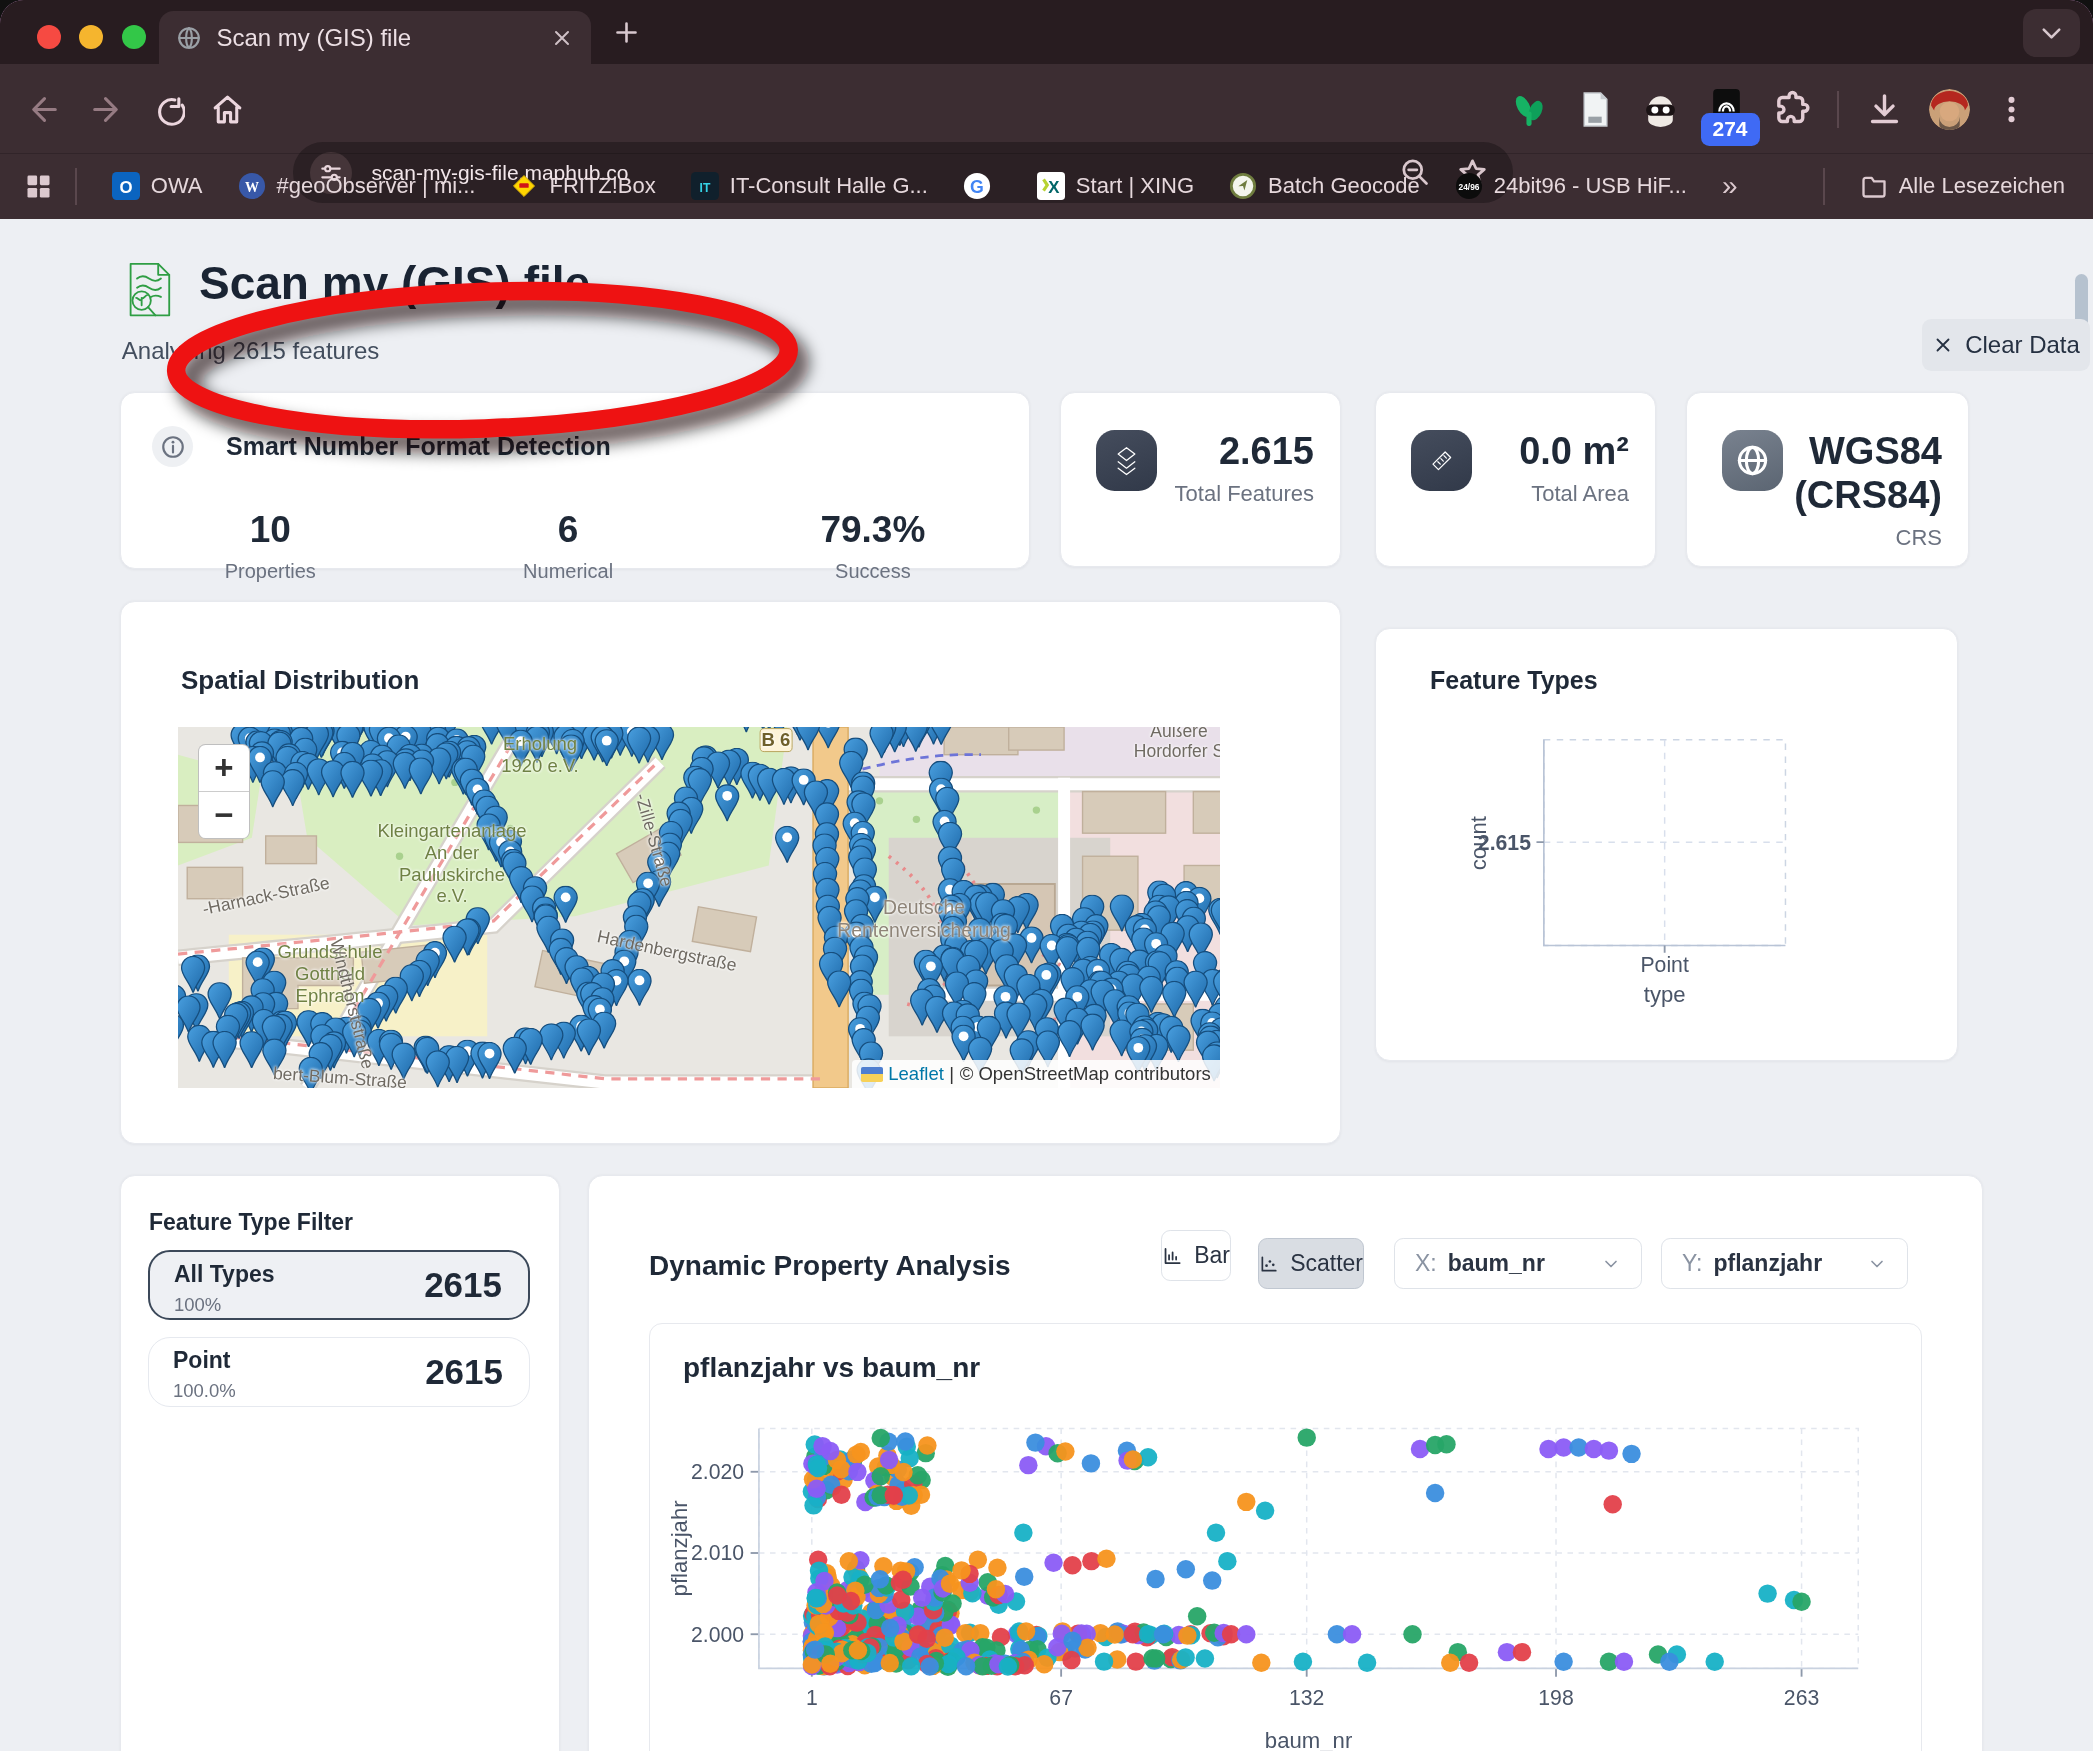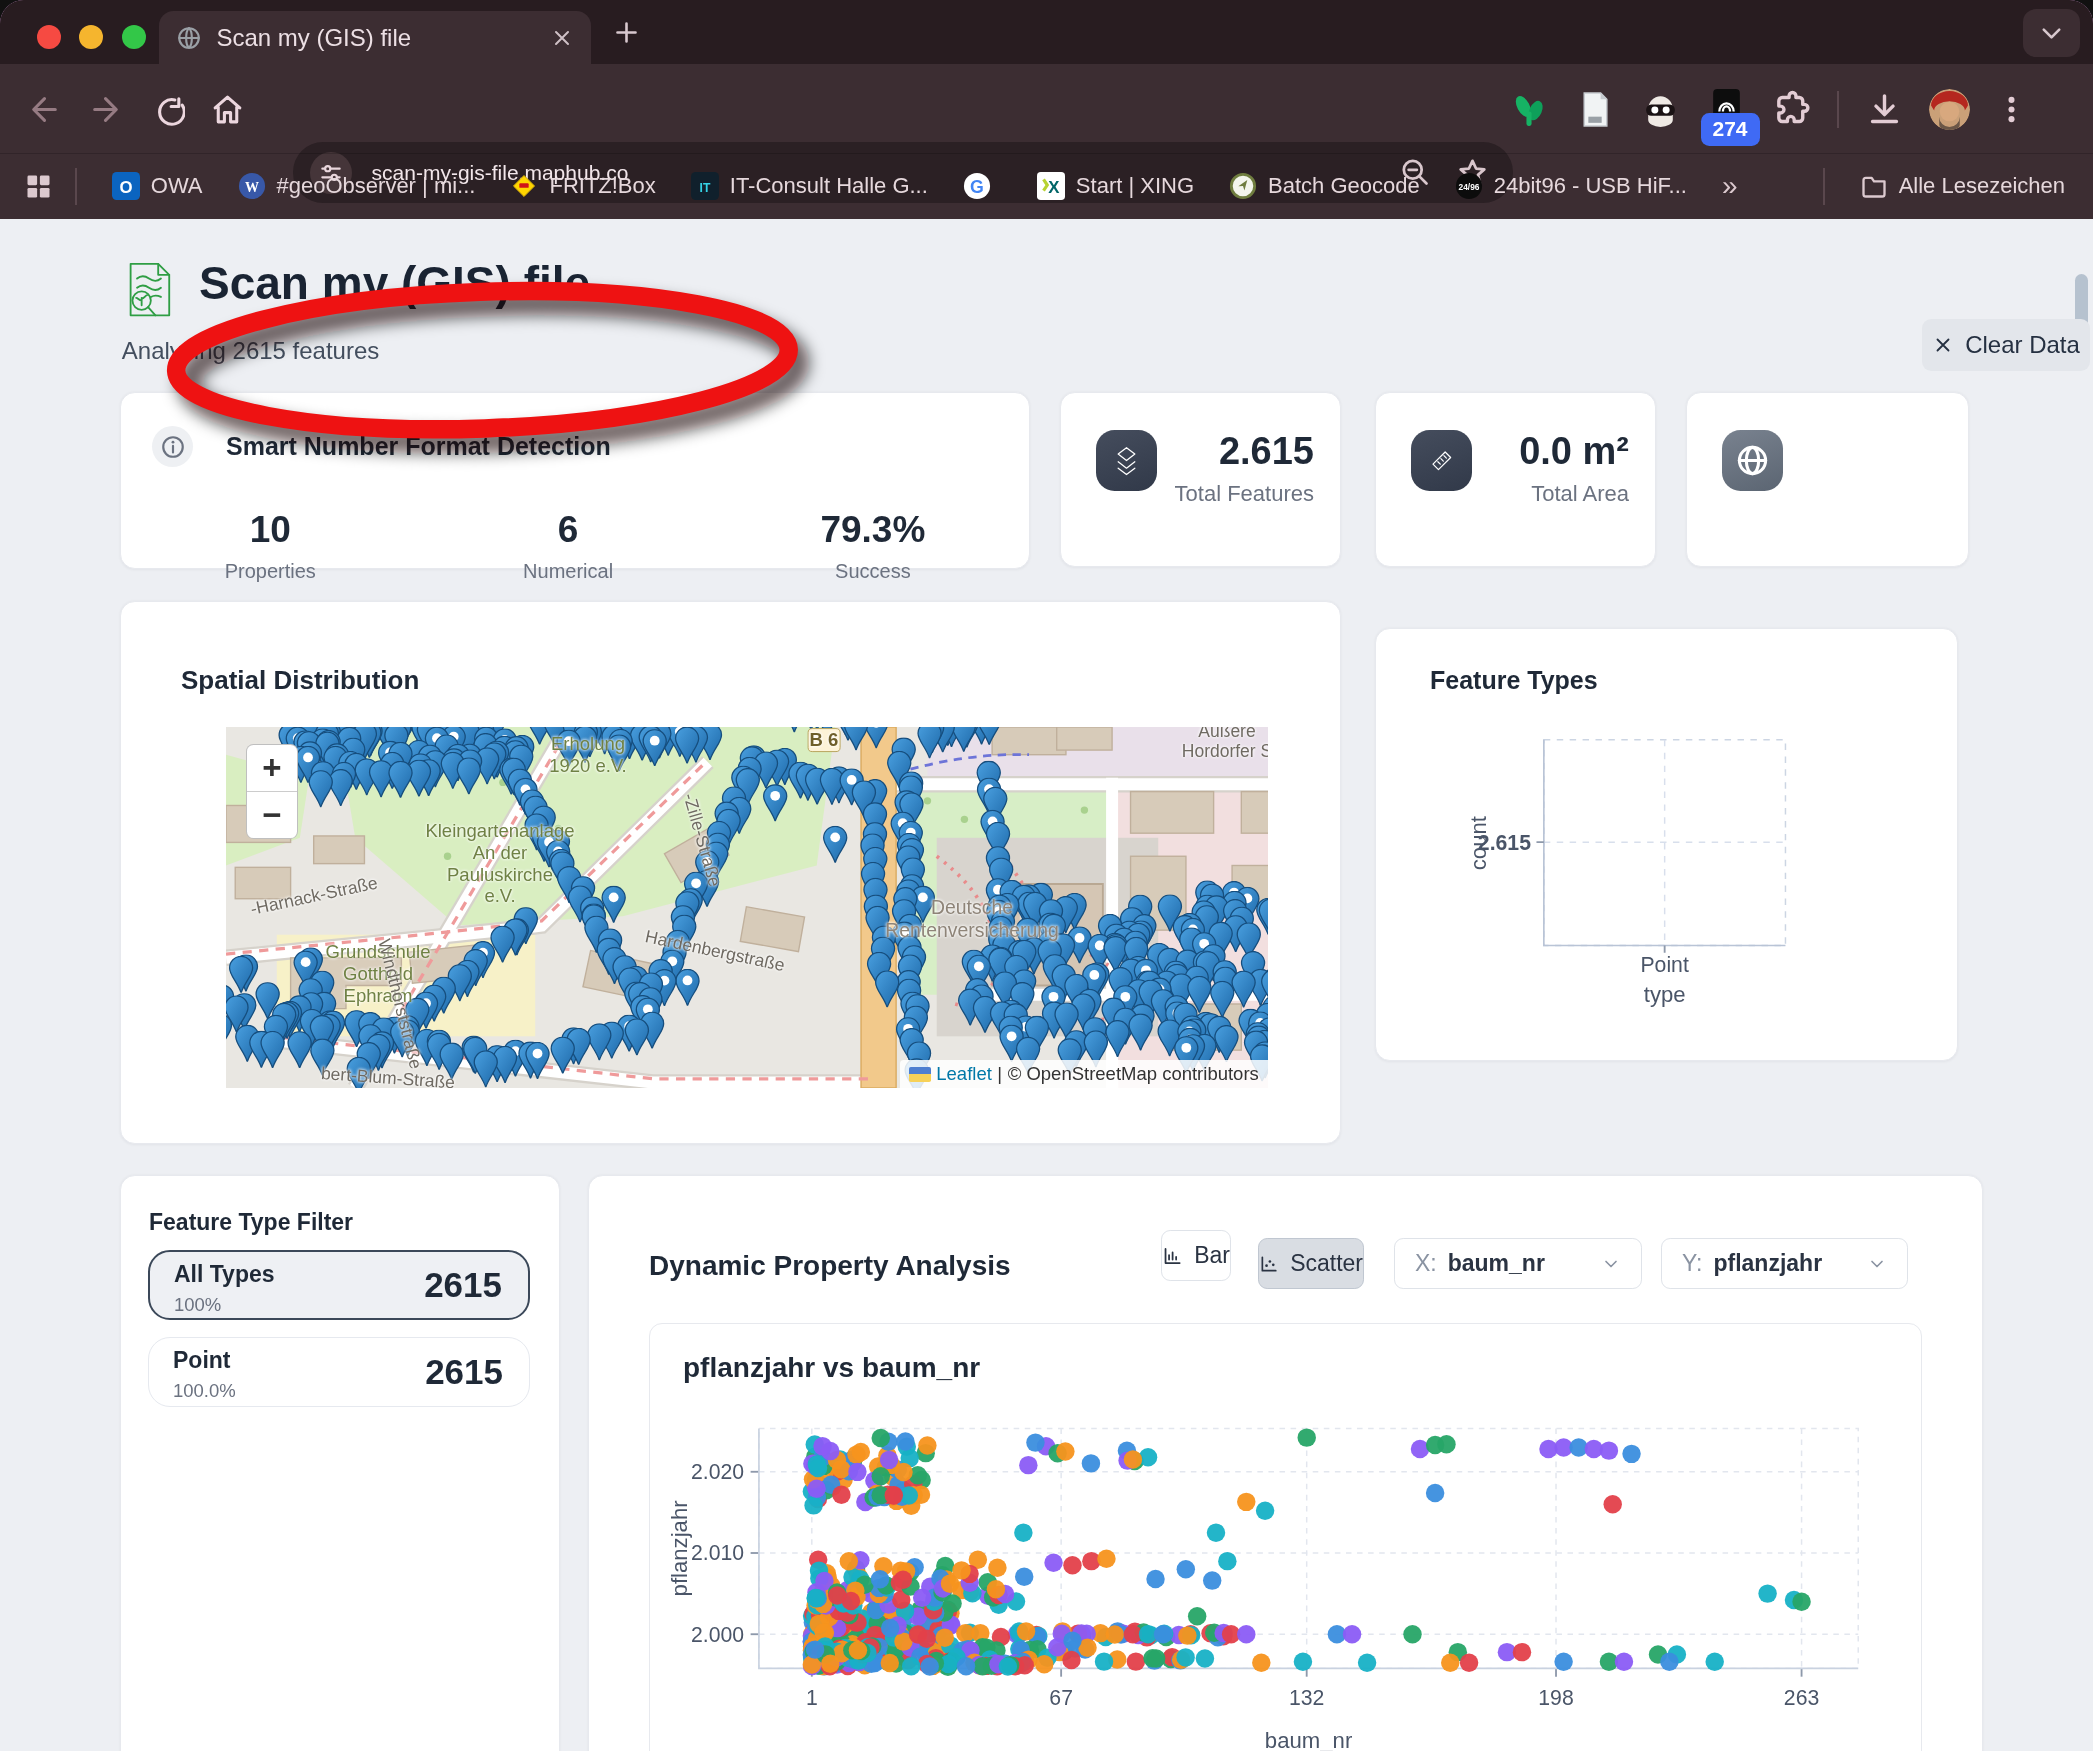--- a/index.html
+++ b/index.html
@@ -380,6 +380,10 @@
             <ellipse class="stroke" cx="12" cy="12" rx="4" ry="8.5"></ellipse>
             <path class="stroke" d="M3.5 12h17"></path>
           </svg>
+      </span>
+      <span class="statright" style="max-width:171px;">
+        <div class="statval">WGS84 (CRS84)</div>
+        <div class="statlab">CRS</div>
       </span>
     </div>
 

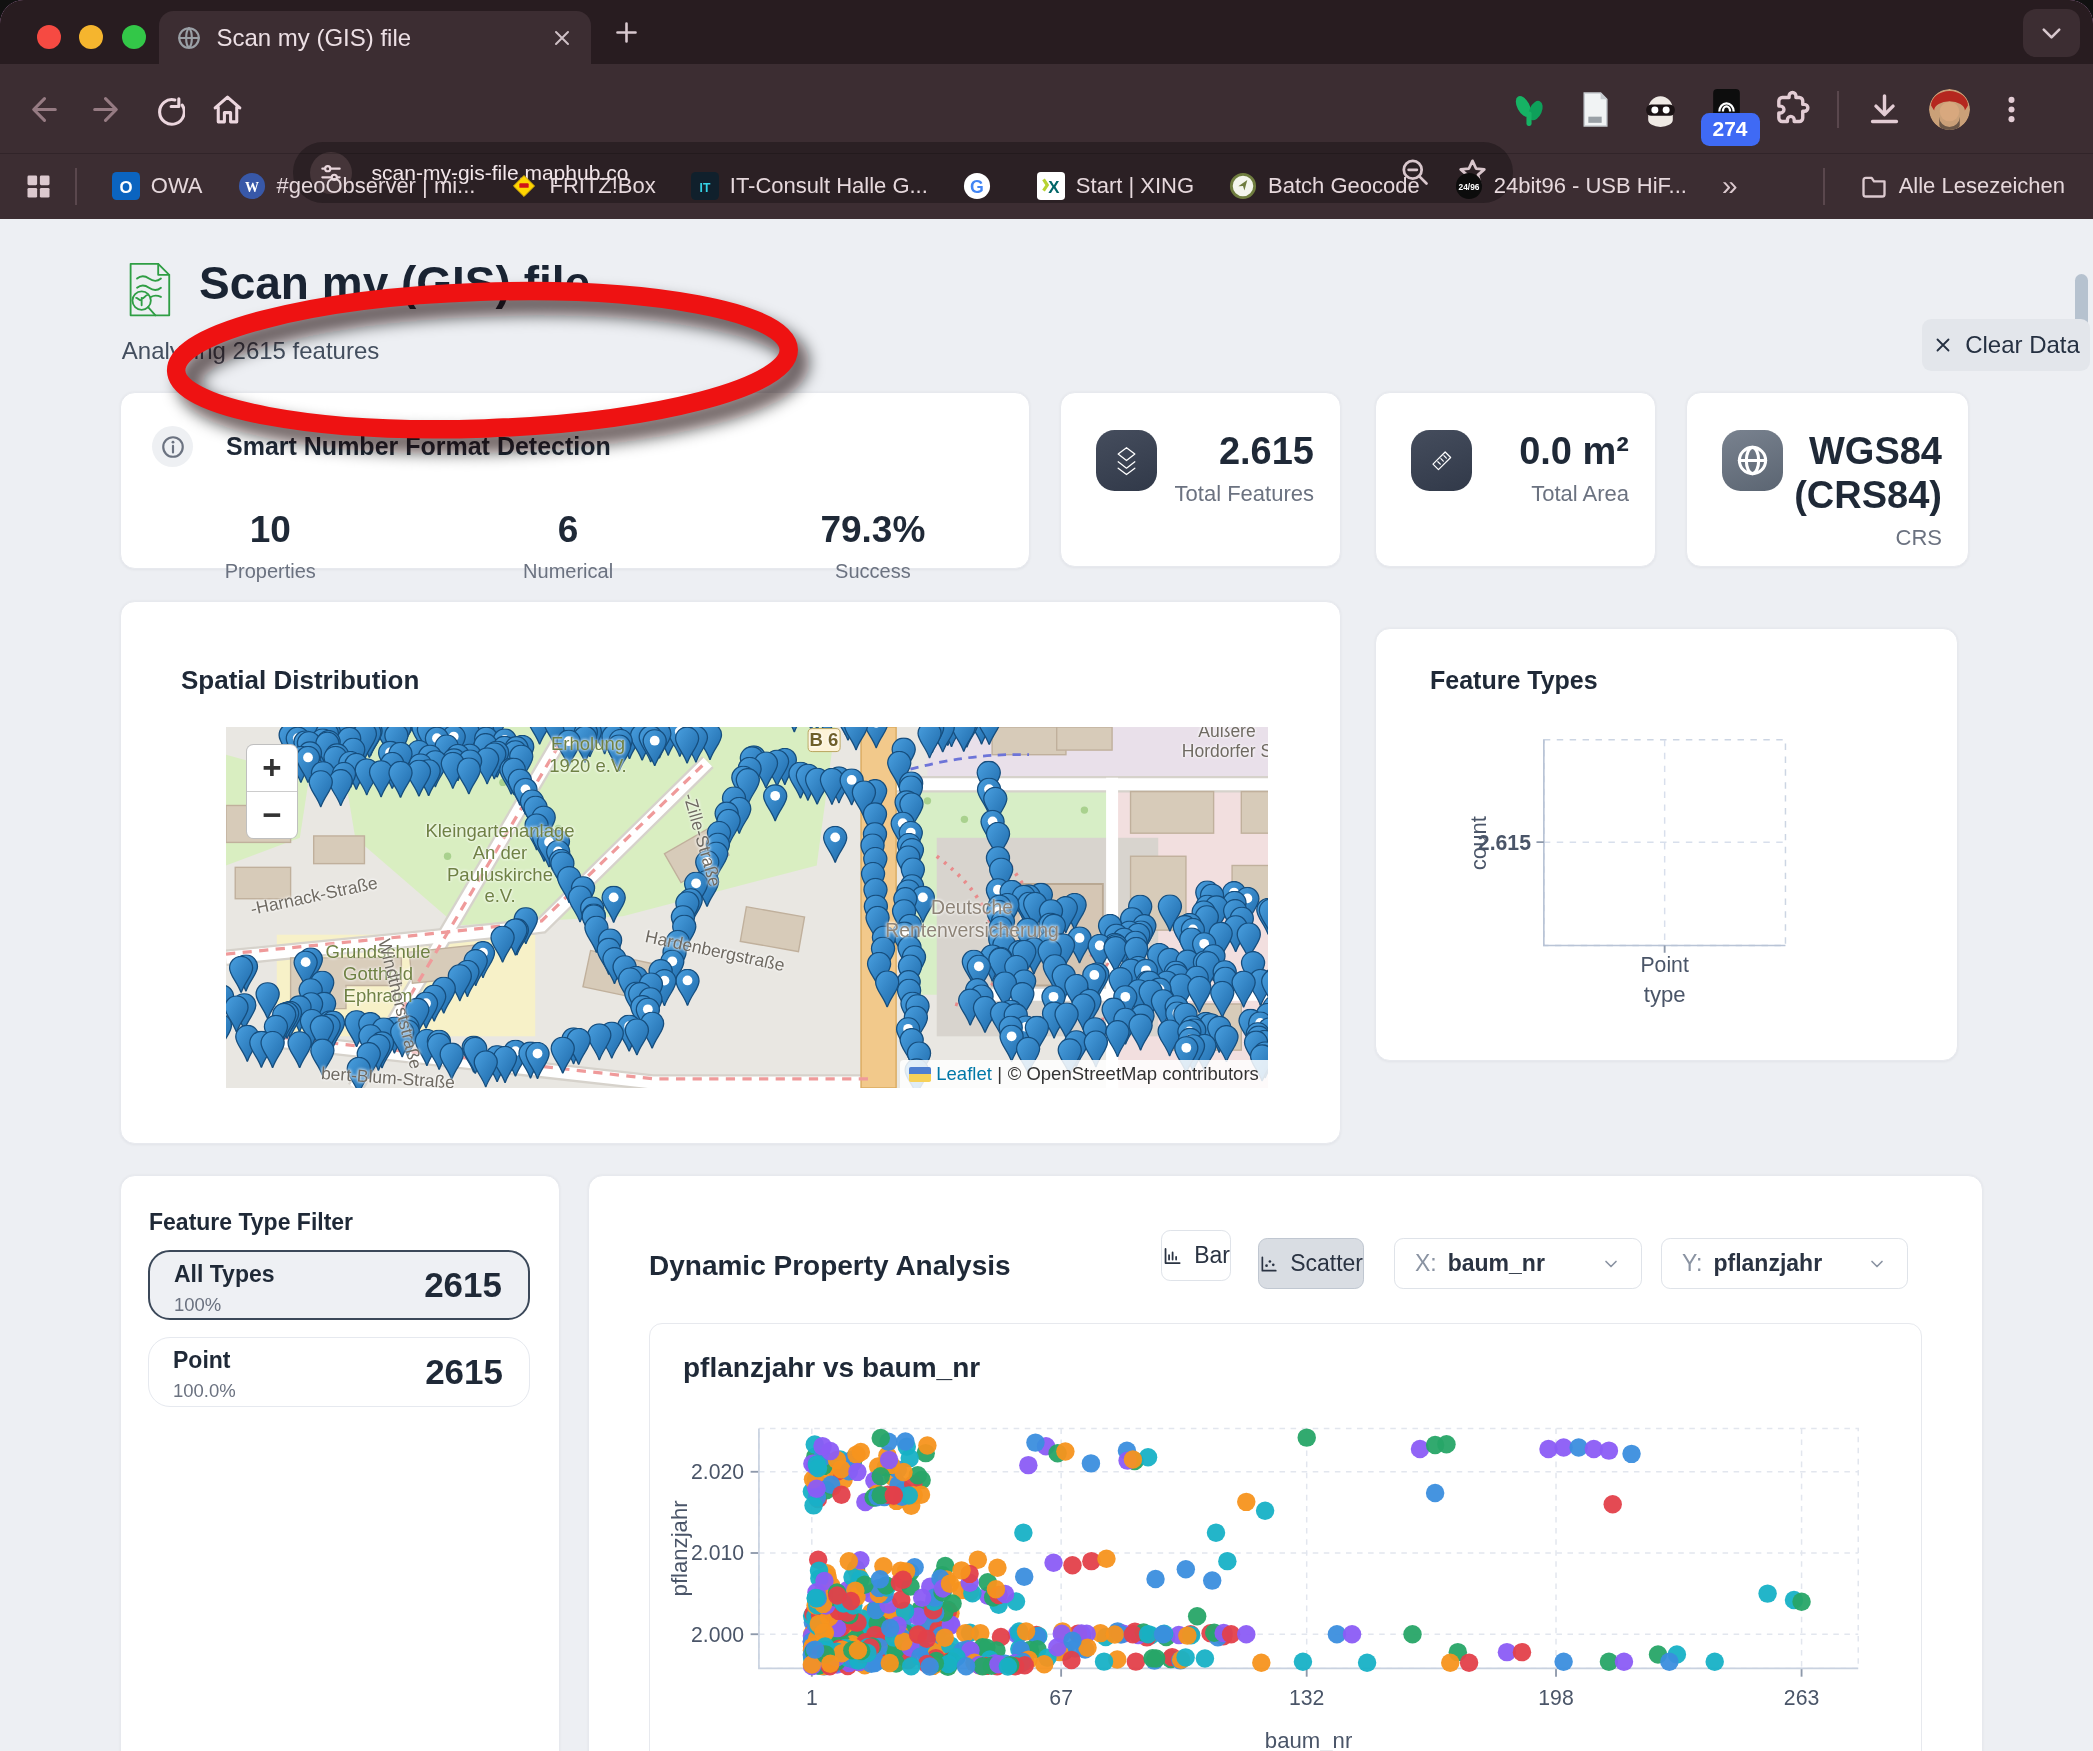--- a/index.html
+++ b/index.html
@@ -57,7 +57,7 @@
   .statval{font-size:38px;font-weight:bold;color:#1f2937;line-height:1.15;}
   .statlab{font-size:22px;color:#6b7280;margin-top:7.4px;}
   
-  #mapbox{position:absolute;left:57px;top:125px;width:1042px;height:361px;overflow:hidden;background:#e9e7e2;margin-left:48px;}
+  #mapbox{position:absolute;left:57px;top:125px;width:1042px;height:361px;overflow:hidden;background:#e9e7e2;}
   #map-base,#map-pins{position:absolute;left:0;top:0;width:1103px;height:361px;}
   .map-label{position:absolute;transform:translate(-50%,-50%);font-size:17.5px;color:#7c766c;white-space:pre-line;
              text-align:center;line-height:1.18;text-shadow:0 0 2.8px #fff,0 0 3.7px #fff;pointer-events:none;}

